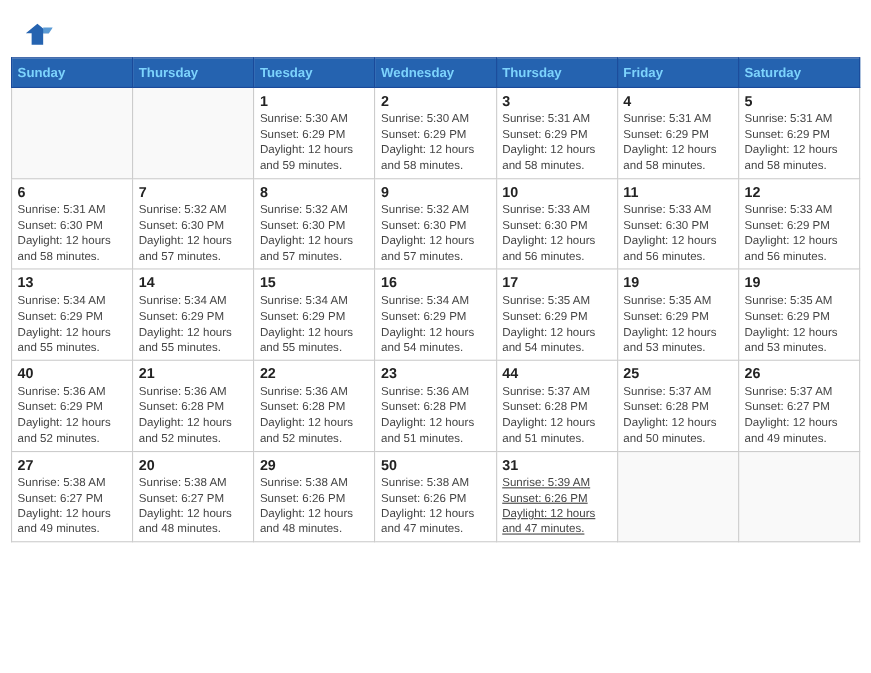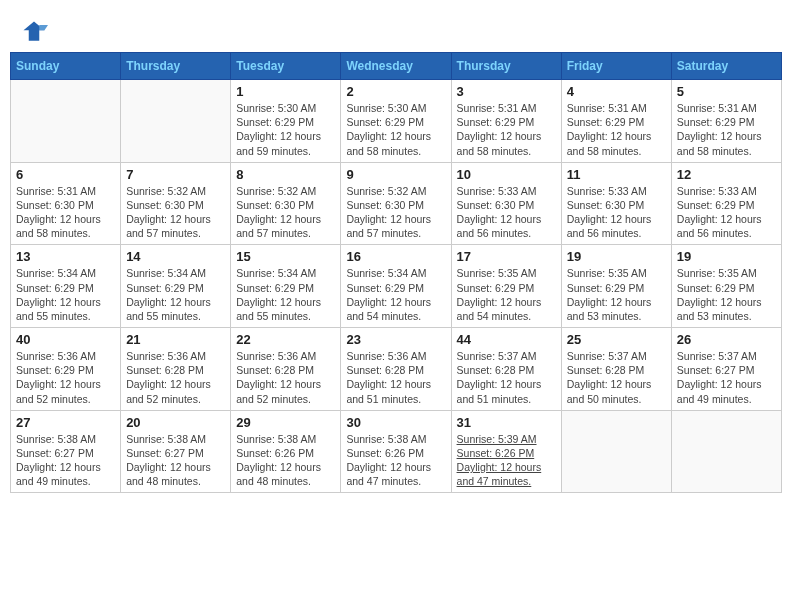--- a/index.html
+++ b/index.html
@@ -341,7 +341,7 @@
 and 48 minutes.</div>
         </td>
         <td>
-          <span class="day-number">30</span>
+          <span class="day-number">50</span>
           <div class="day-info" style="white-space: pre-line;">Sunrise: 5:38 AM
 Sunset: 6:26 PM
 Daylight: 12 hours

